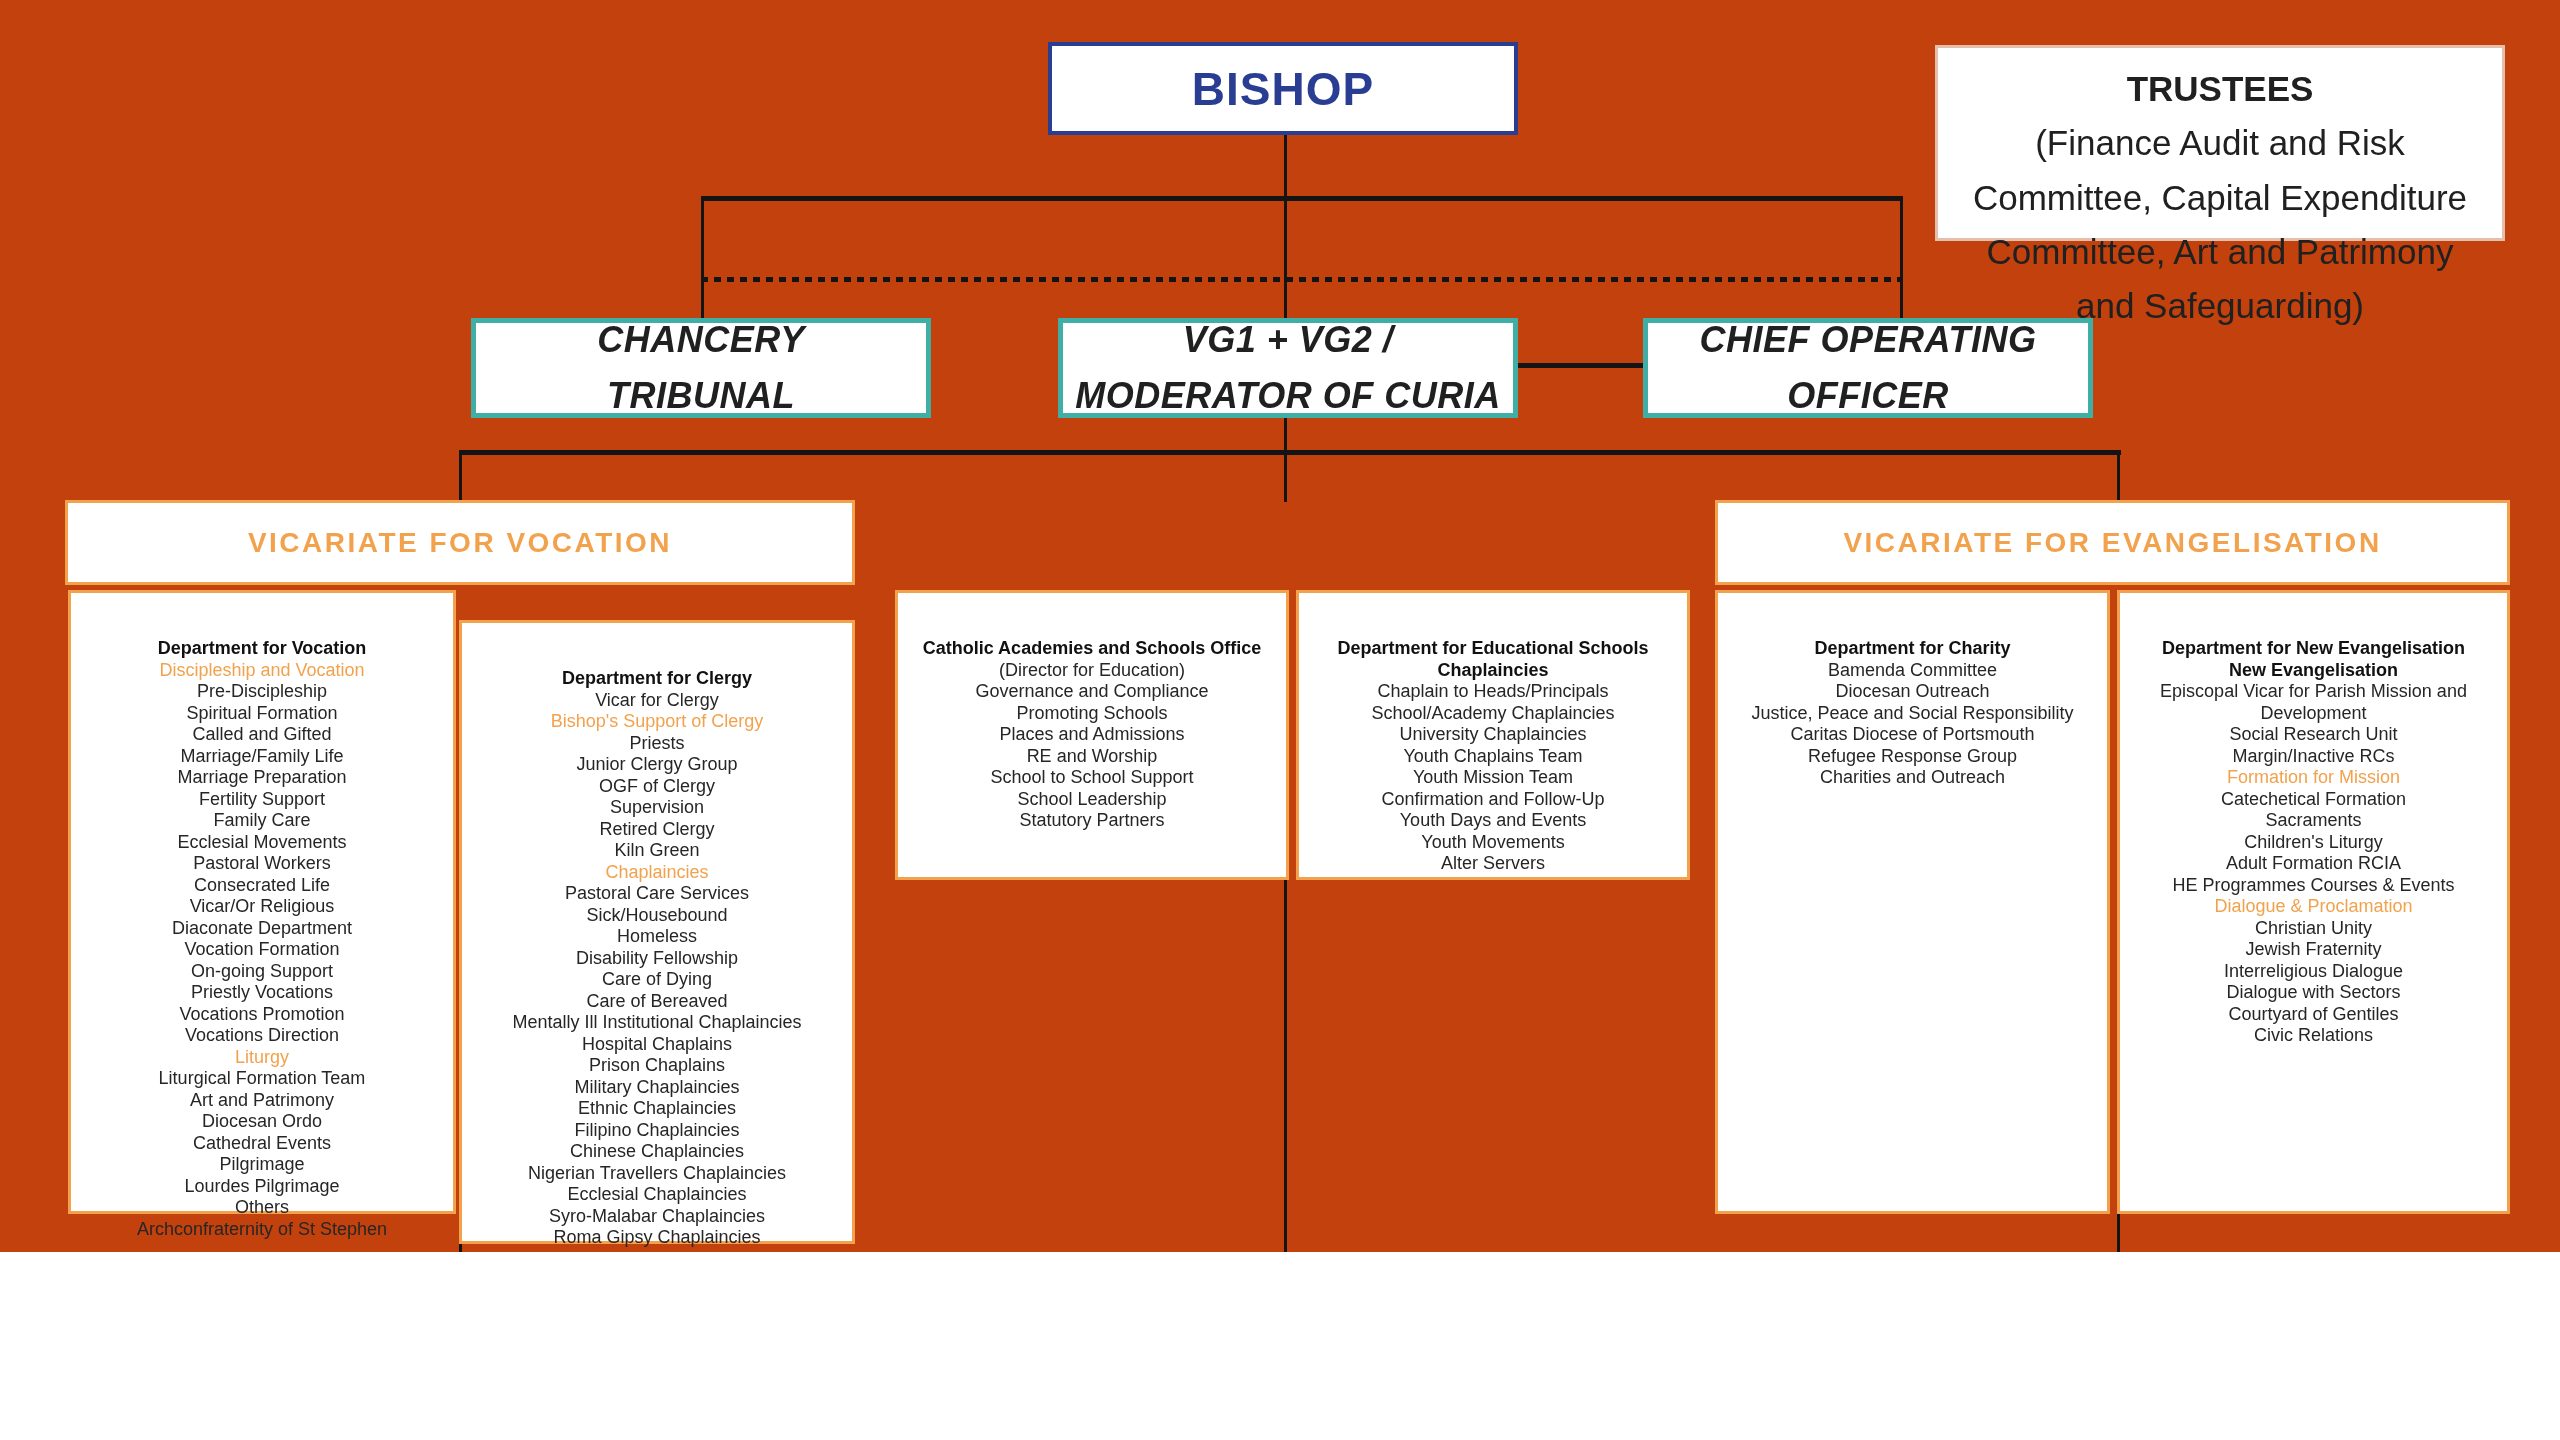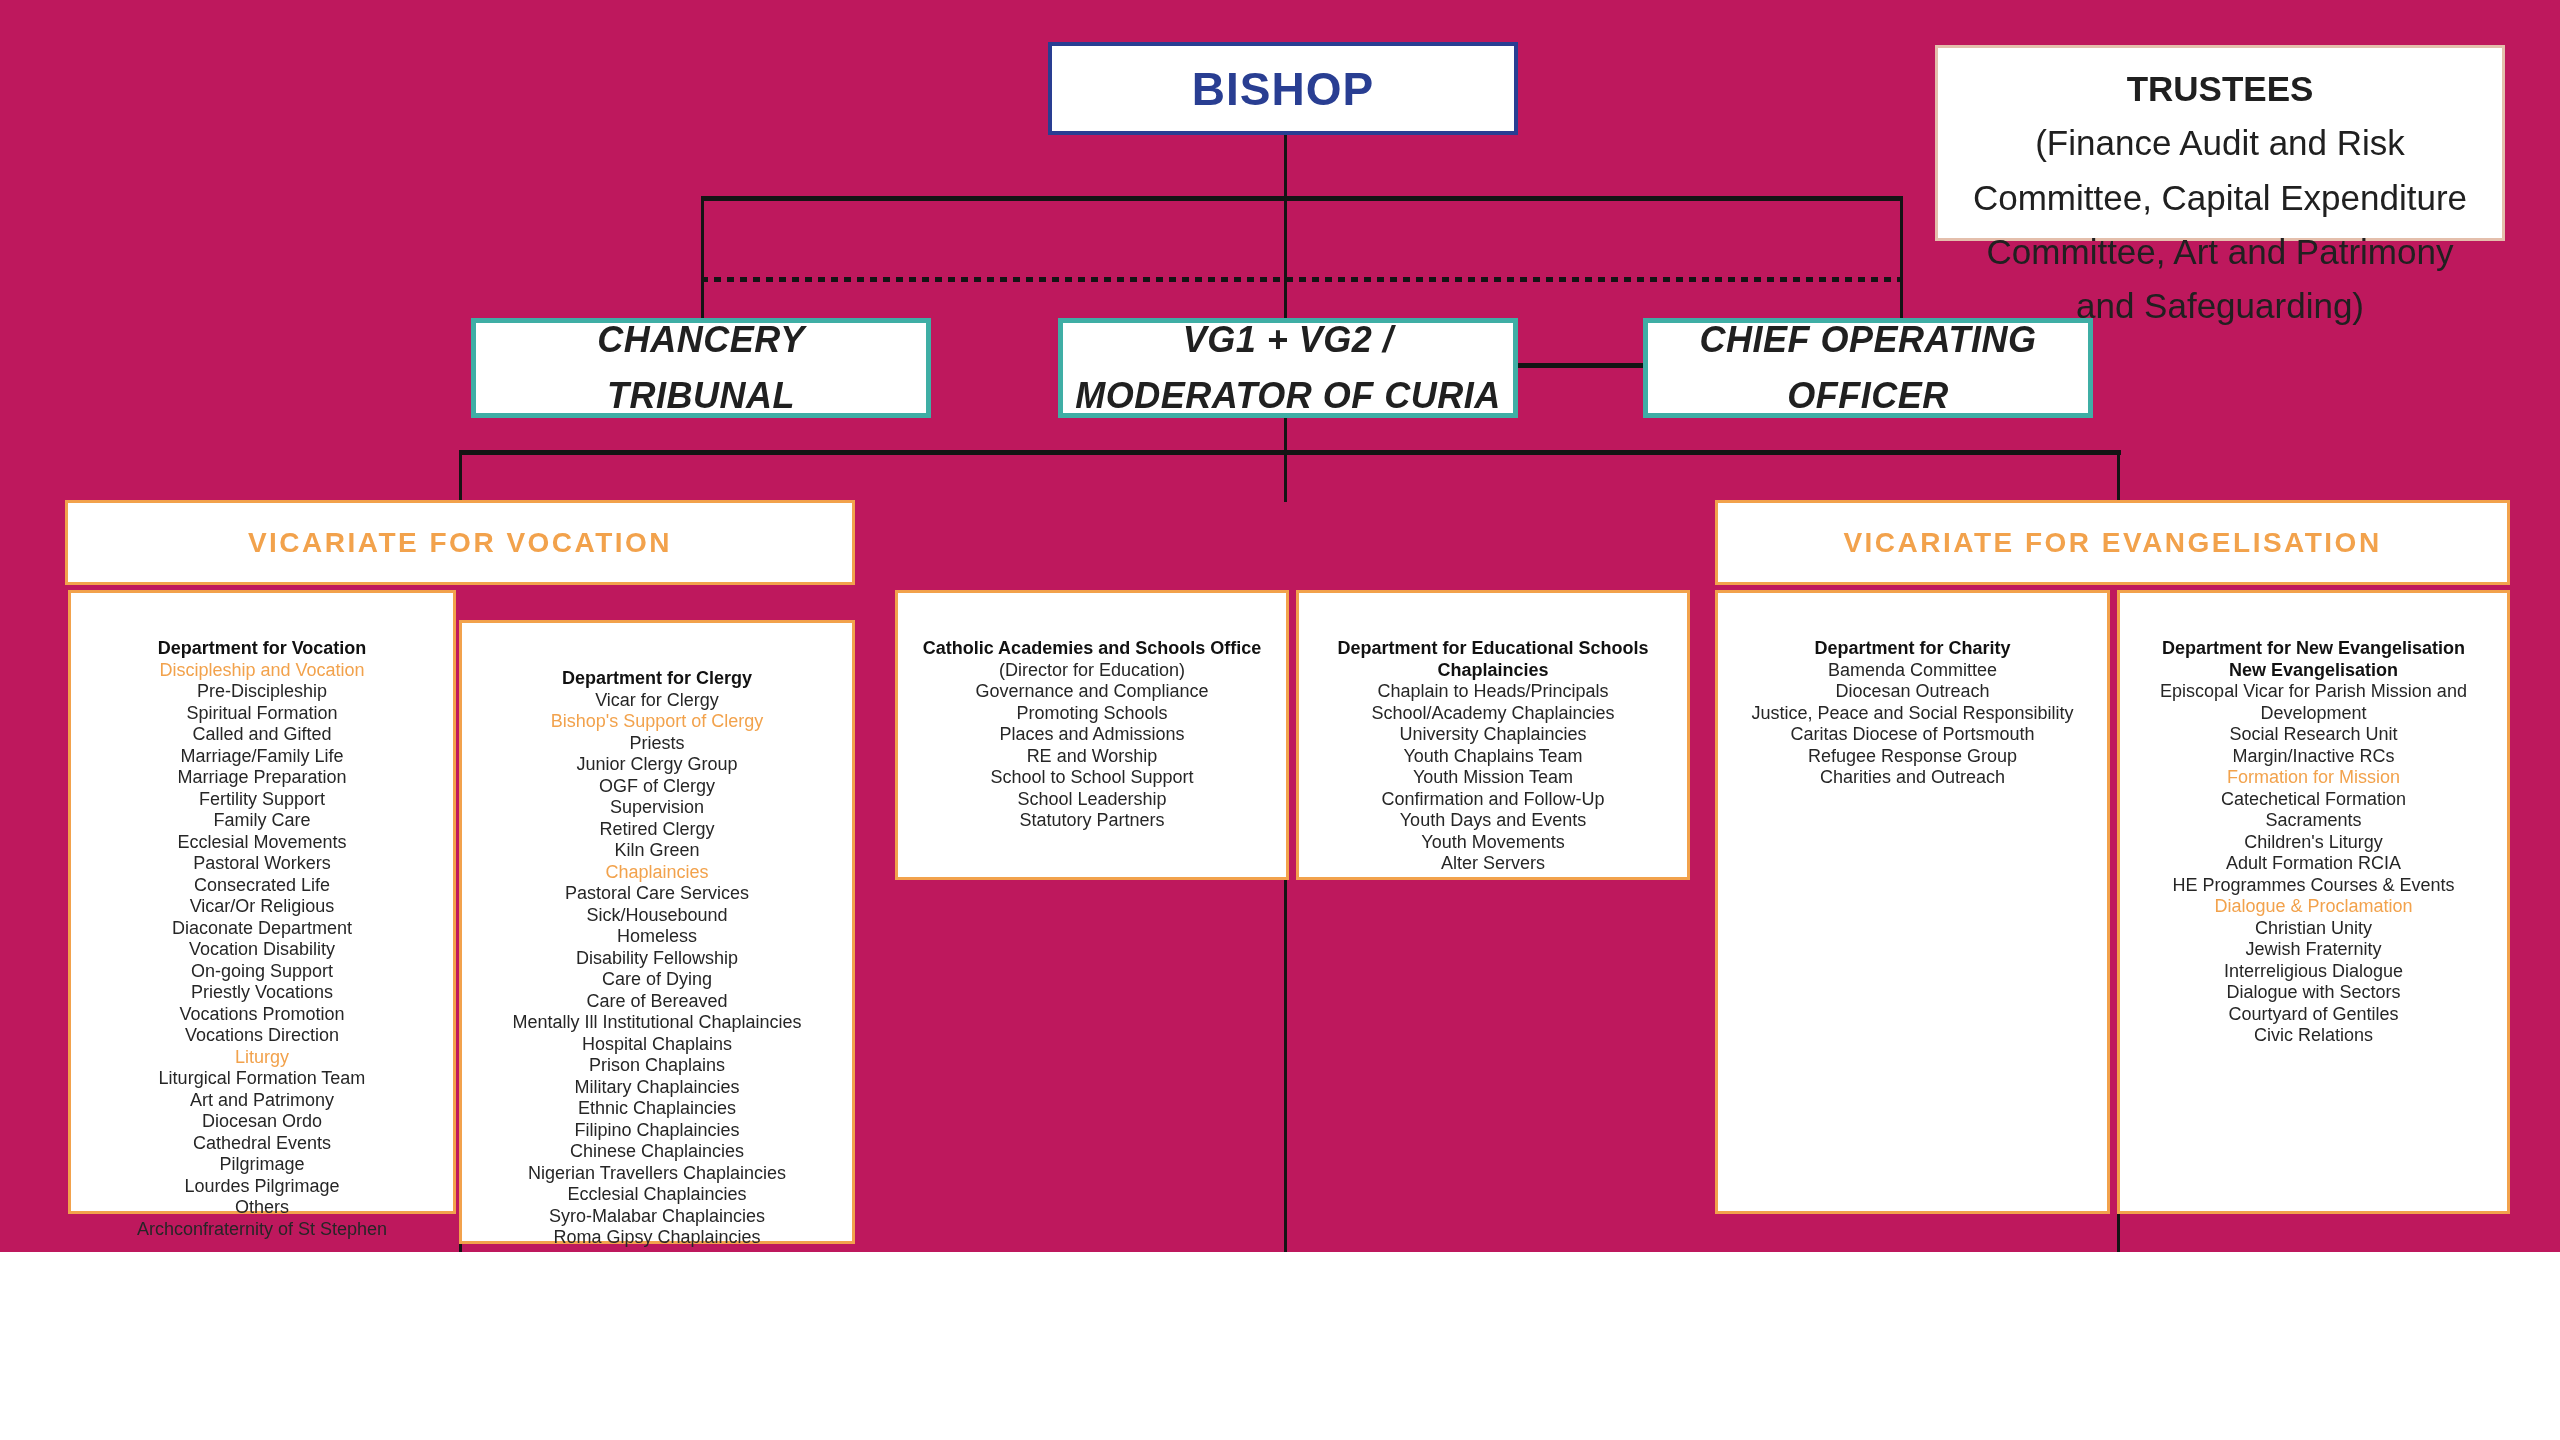--- a/index.html
+++ b/index.html
@@ -4,7 +4,7 @@
 <style>
   html,body{margin:0;padding:0;background:#fff;}
   body{font-family:"Liberation Sans", sans-serif;color:#202020;}
-  #canvas{position:relative;width:2560px;height:1252px;background:#be185d;overflow:hidden;}
+  #canvas{position:relative;width:2560px;height:1252px;background:#c2410c;overflow:hidden;}
   .box{position:absolute;background:#fff;box-sizing:border-box;}
   .center{display:flex;flex-direction:column;align-items:center;justify-content:center;text-align:center;}
   .line{position:absolute;background:#141414;}

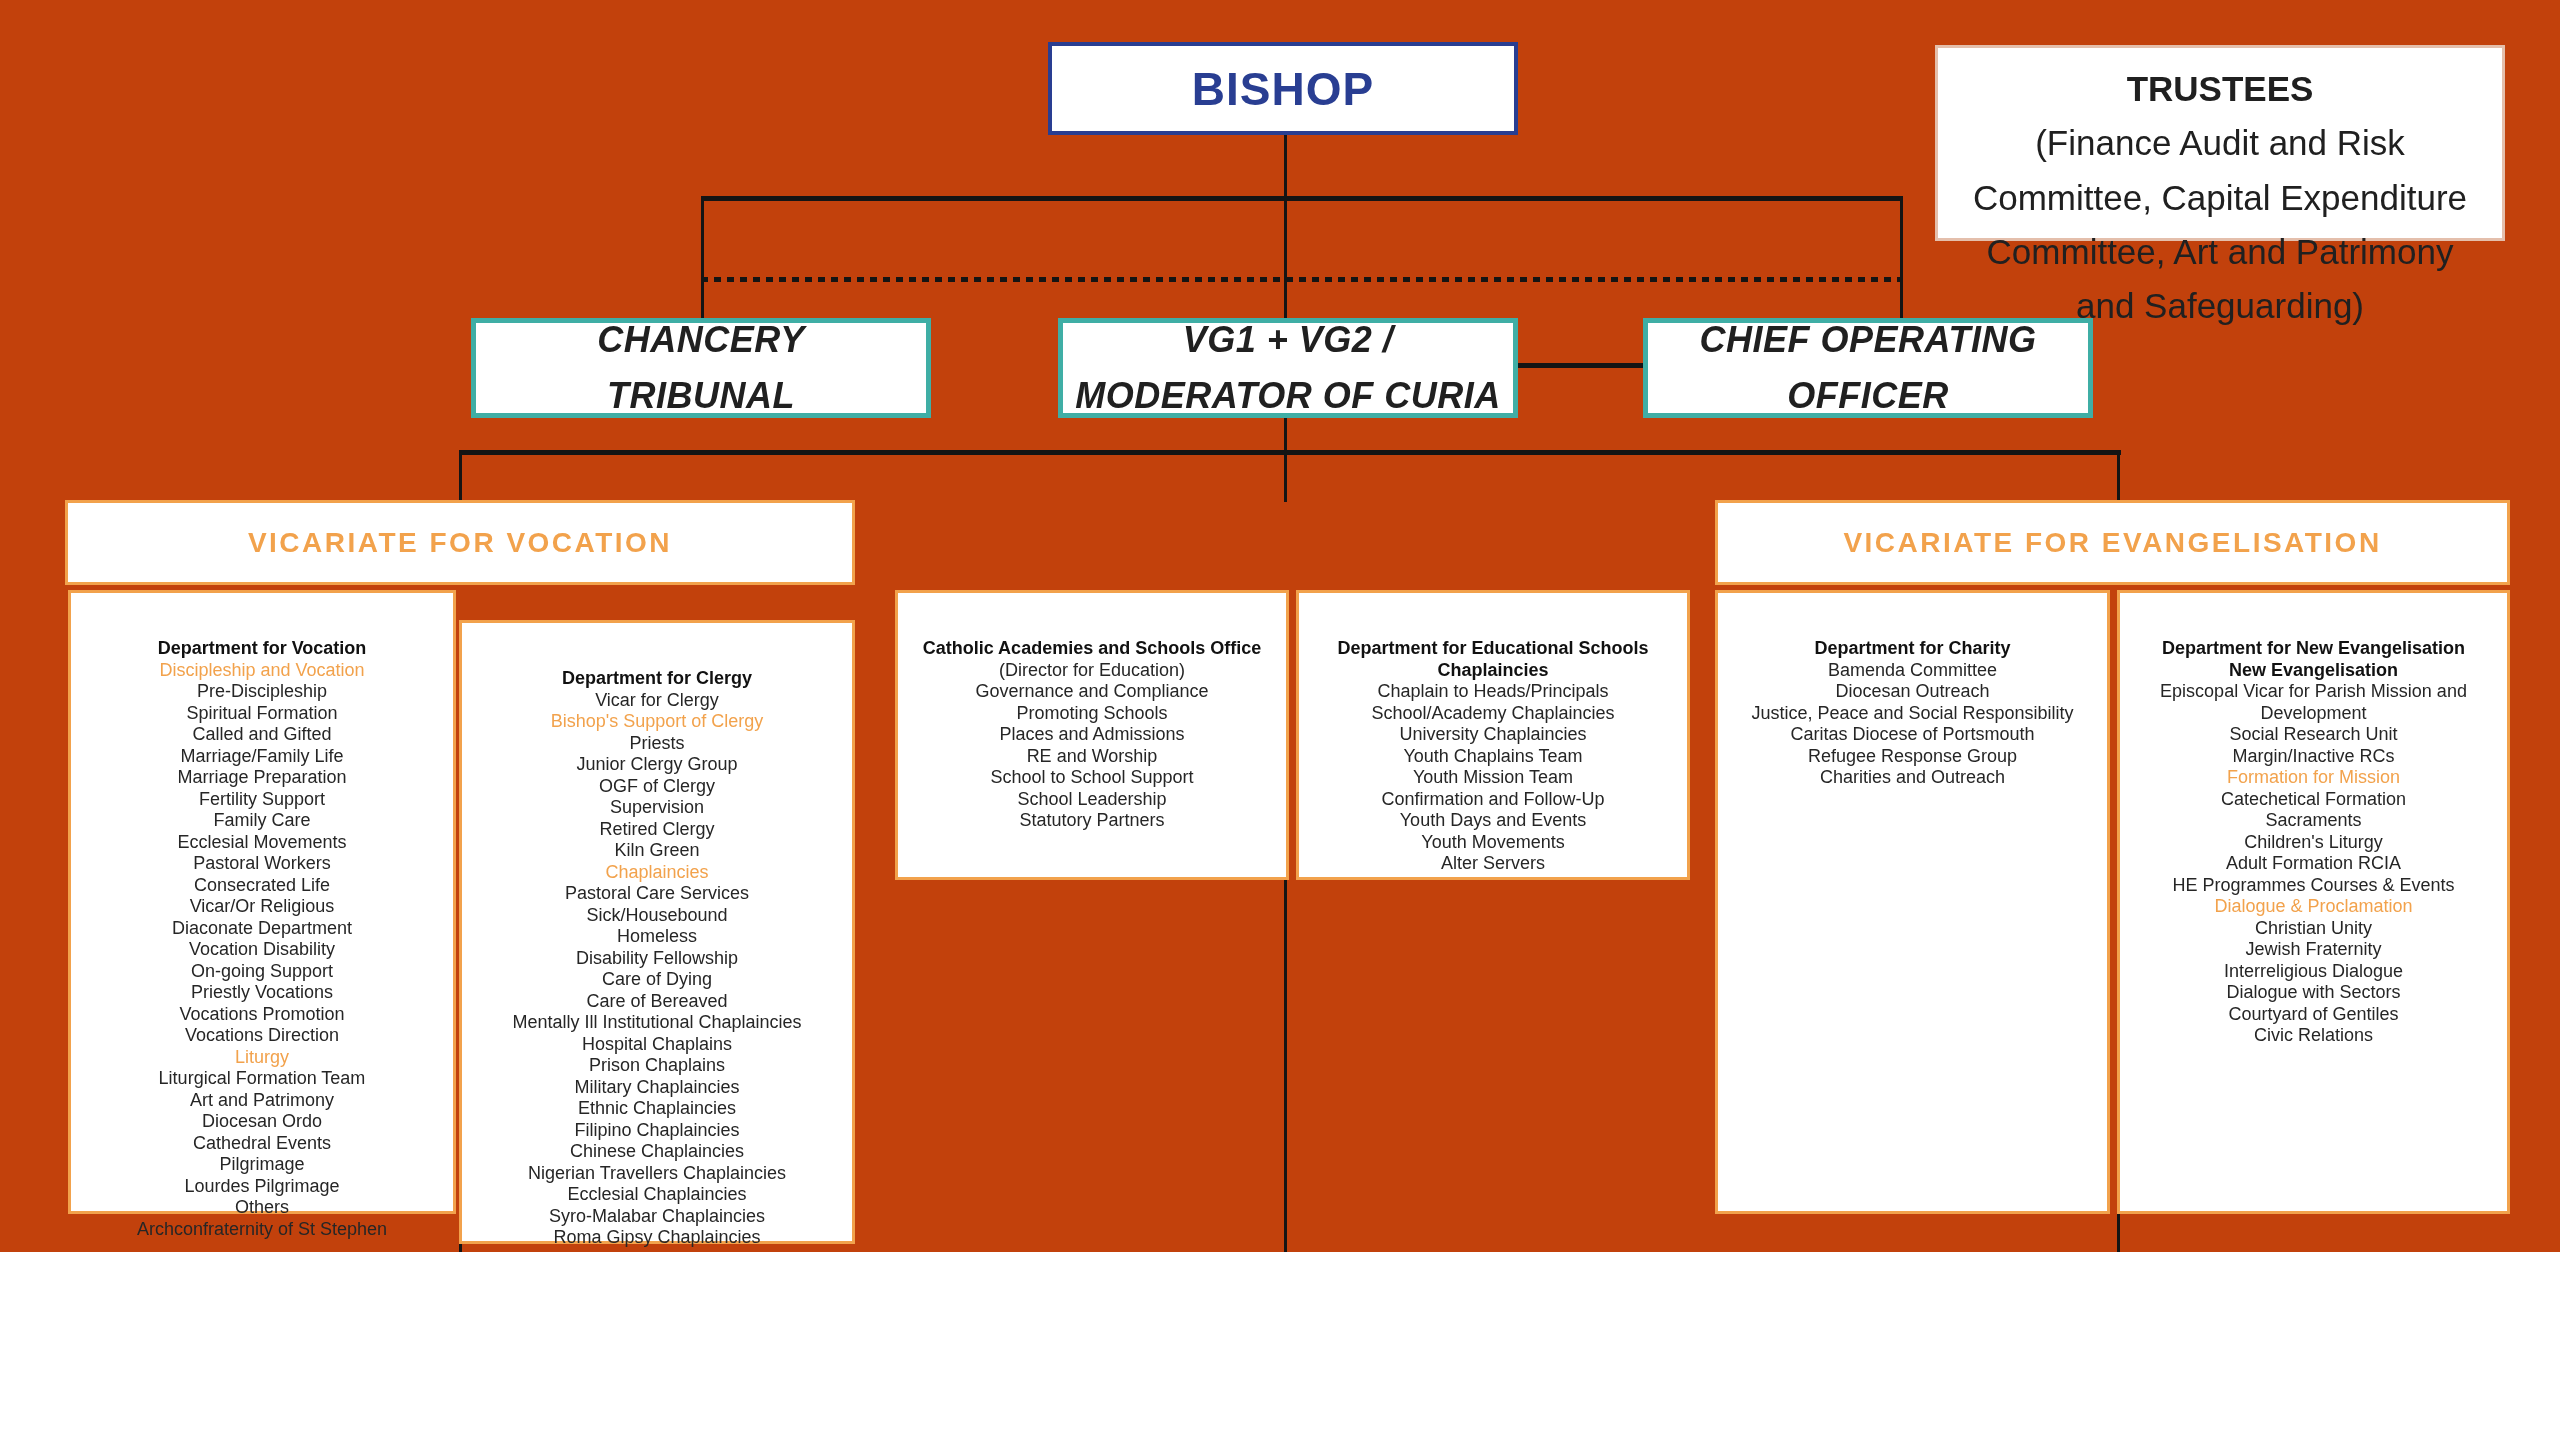--- a/index.html
+++ b/index.html
@@ -95,7 +95,7 @@
         <div class="dept-item">Consecrated Life</div>
         <div class="dept-item">Vicar/Or Religious</div>
         <div class="dept-item">Diaconate Department</div>
-        <div class="dept-item">Vocation Disability</div>
+        <div class="dept-item">Vocation Formation</div>
         <div class="dept-item">On-going Support</div>
         <div class="dept-item">Priestly Vocations</div>
         <div class="dept-item">Vocations Promotion</div>

